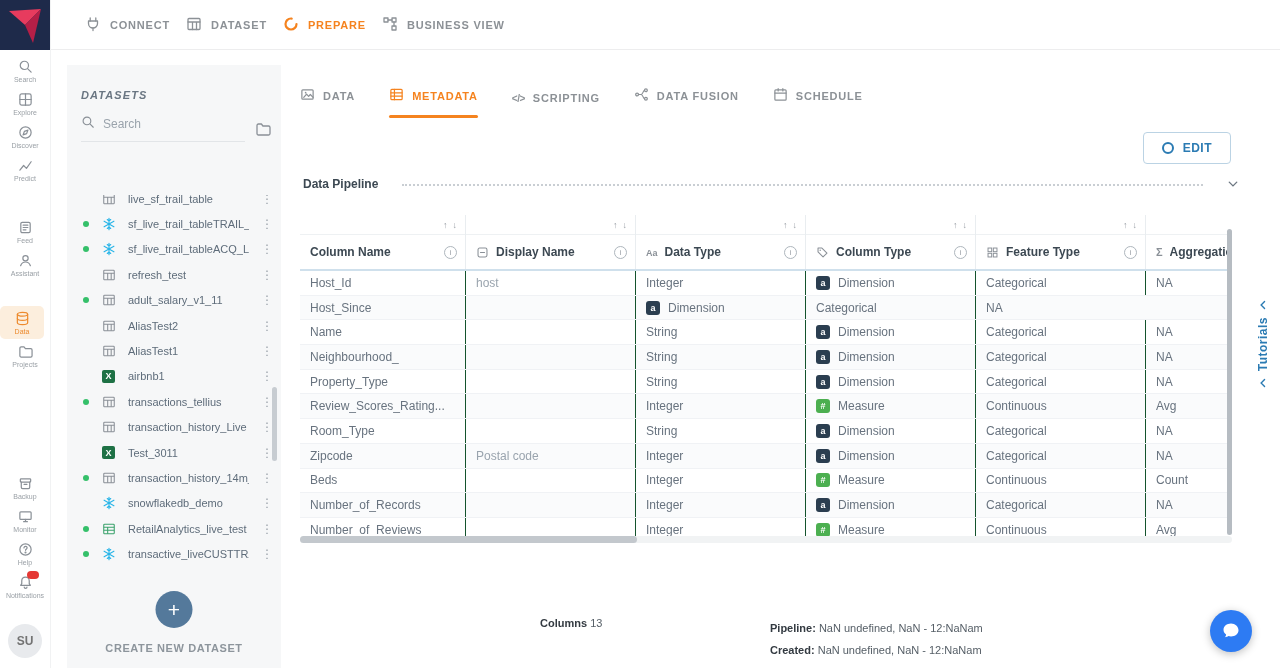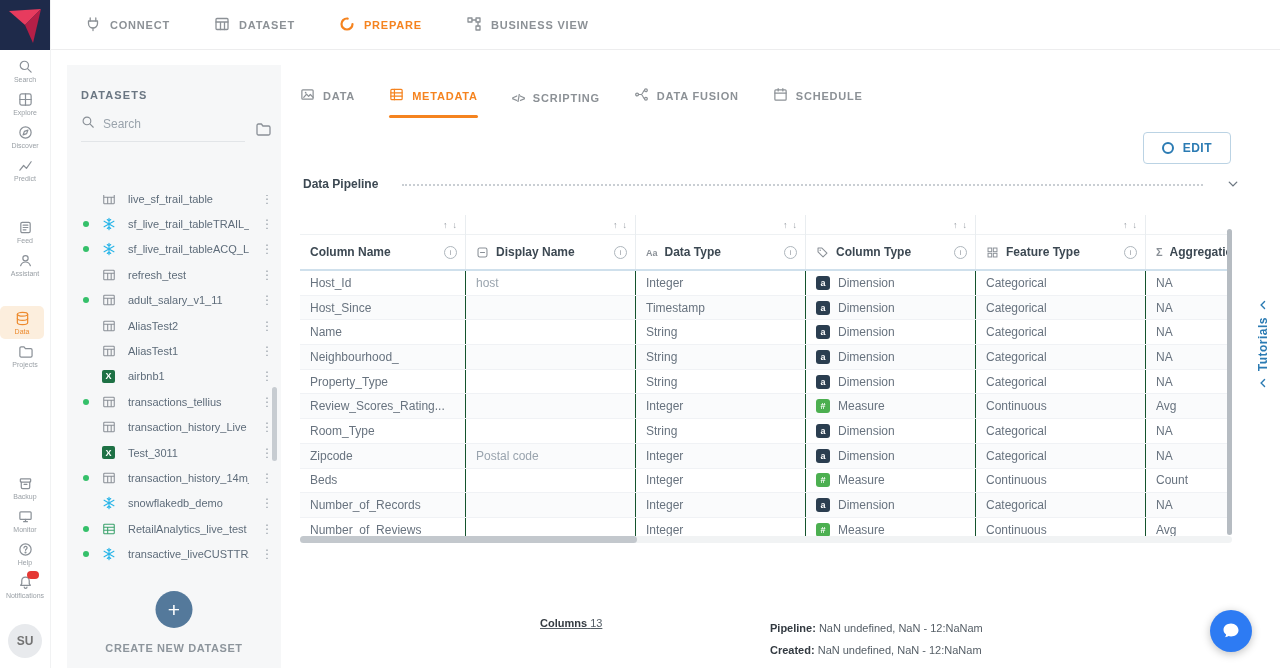--- a/index.html
+++ b/index.html
@@ -23,7 +23,7 @@
   .rail-avatar{position:absolute;bottom:10px;left:8px;width:34px;height:34px;border-radius:50%;background:#E8EAED;color:#737373;font-size:12px;font-weight:bold;display:flex;align-items:center;justify-content:center;cursor:pointer;}
 
   
-  .topbar{position:absolute;left:50px;top:0;right:0;height:50px;background:#fff;border-bottom:1px solid #ededee;display:flex;align-items:center;gap:44px;padding-left:35px;box-sizing:border-box;z-index:5;}
+  .topbar{position:absolute;left:50px;top:0;right:0;height:50px;background:#fff;border-bottom:1px solid #ededee;display:flex;align-items:center;gap:16px;padding-left:35px;box-sizing:border-box;z-index:5;}
   .nav-item{display:flex;align-items:center;gap:9px;color:#8C9196;font-size:11px;font-weight:bold;letter-spacing:0.8px;cursor:pointer;white-space:nowrap;}
   .nav-item svg{width:16px;height:16px;}
   .nav-item.active{color:#F5831F;}

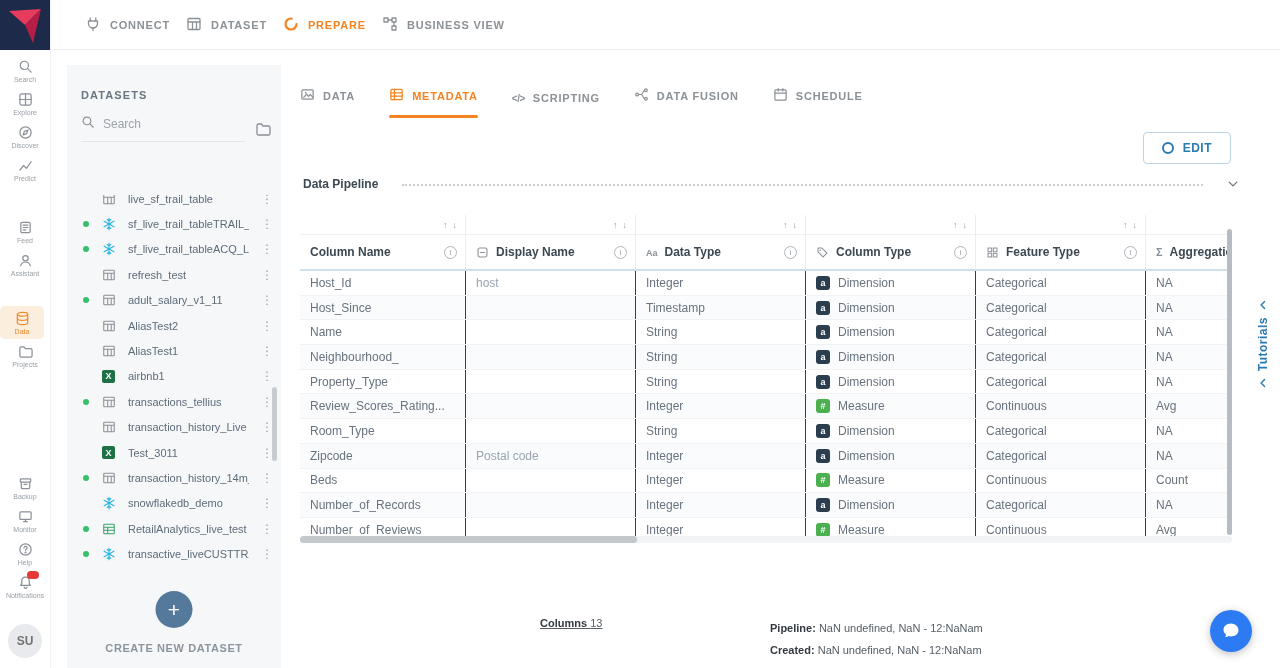--- a/index.html
+++ b/index.html
@@ -30,7 +30,7 @@
 
   
   .sidebar{position:absolute;left:67px;top:65px;width:214px;bottom:0;background:#F6F7F8;}
-  .sb-title{padding:24px 0 0 14px;font-size:11px;font-weight:bold;color:#6A7682;letter-spacing:1.1px;}
+  .sb-title{padding:24px 0 0 14px;font-size:11px;font-weight:bold;color:#6A7682;letter-spacing:1.1px;font-style:italic;}
   .sb-search-row{display:flex;align-items:center;margin:14px 10px 0 14px;gap:10px;}
   .sb-search-box{flex:1;display:flex;align-items:center;gap:8px;border-bottom:1px solid #E2E5E8;padding-bottom:8px;color:#8A9097;}
   .sb-search-box svg{width:14px;height:14px;flex:none;}

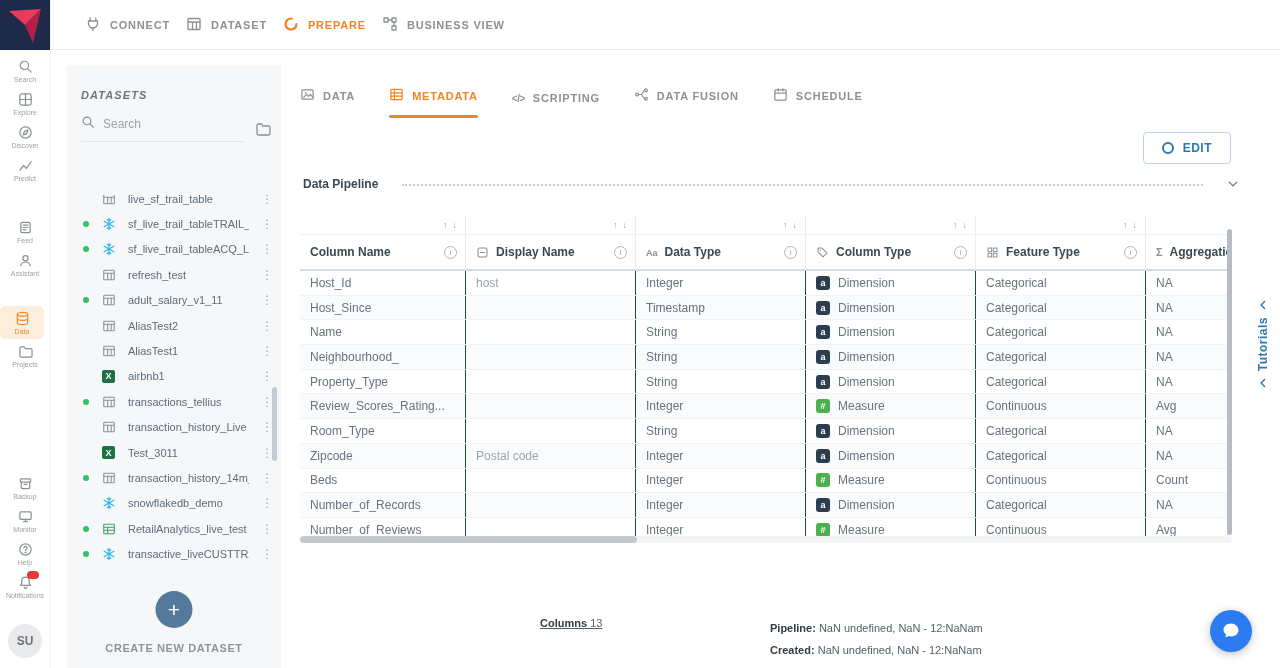--- a/index.html
+++ b/index.html
@@ -626,9 +626,6 @@
               <span class="muted"></span>
             </div>
             <div class="td">
-              <span>Timestamp</span>
-            </div>
-            <div class="td">
               <span class="badge dim">a</span>
               <span>Dimension</span>
             </div>

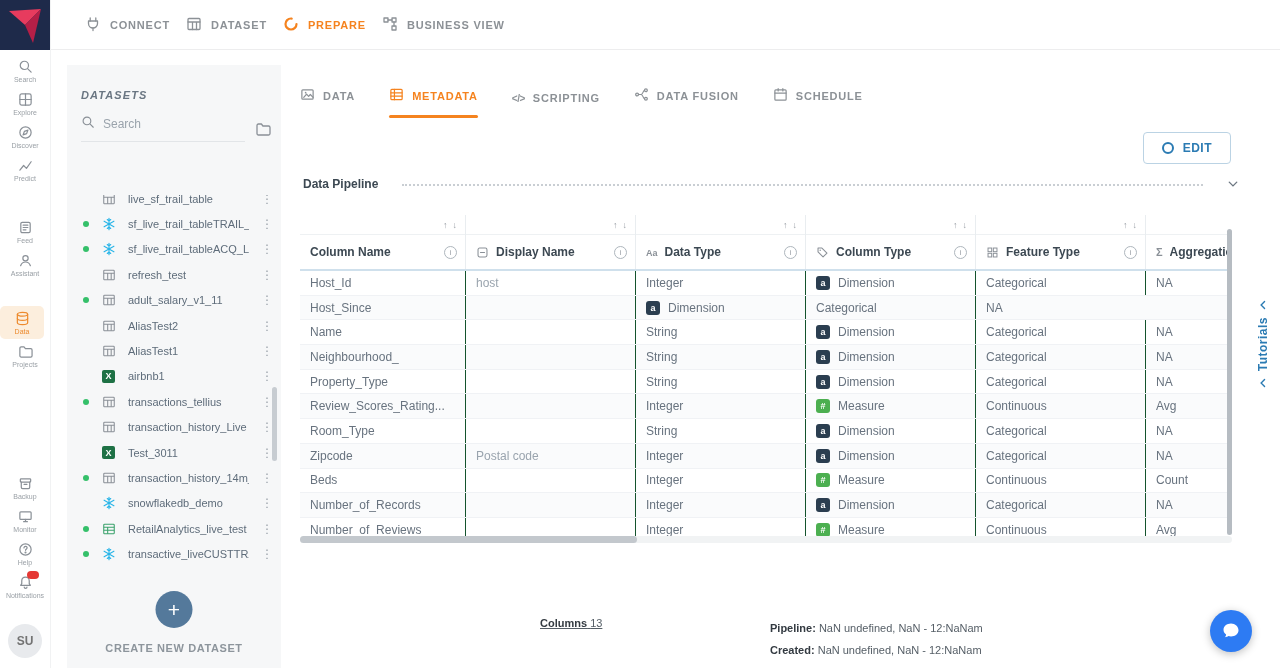--- a/index.html
+++ b/index.html
@@ -102,7 +102,7 @@
   .h-scroll{position:absolute;left:19px;top:471px;width:932px;height:7px;background:#F1F3F4;border-radius:4px;cursor:pointer;}
   .h-thumb{width:337px;height:7px;background:#C3C8CD;border-radius:4px;}
 
-  .foot-columns{position:absolute;left:259px;top:552px;font-size:11px;color:#555E66;text-decoration:underline;}
+  .foot-columns{position:absolute;left:259px;top:552px;font-size:11px;color:#555E66;}
   .foot-meta{position:absolute;left:489px;top:552px;font-size:11px;color:#555E66;line-height:22px;}
   .b{font-weight:bold;color:#333A41;}
 

